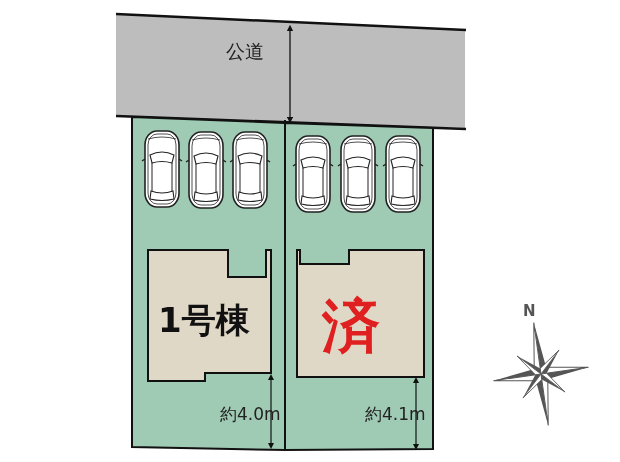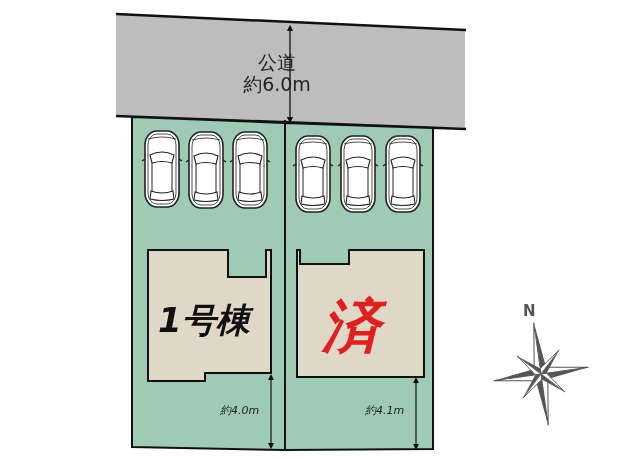--- a/index.html
+++ b/index.html
@@ -94,7 +94,7 @@
   </g>
 </svg>
 
-<div class="road-label" style="left:205px; top:51px; width:80px;margin-left:32px;">
+<div class="road-label" style="left:205px; top:40px; width:80px;">
   <div>公道</div>
   <div>約6.0m</div>
 </div>

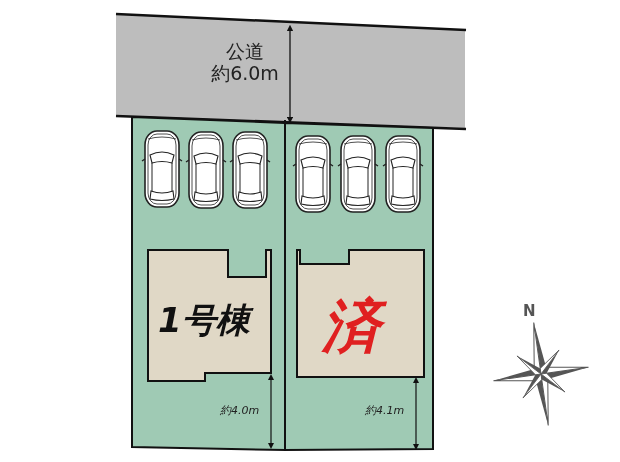--- a/index.html
+++ b/index.html
@@ -96,7 +96,6 @@
 
 <div class="road-label" style="left:205px; top:40px; width:80px;">
   <div>公道</div>
-  <div>約6.0m</div>
 </div>
 
 <div class="bldg-label" style="left:158px; top:298px; font-size:34px; color:#111;">1号棟</div>

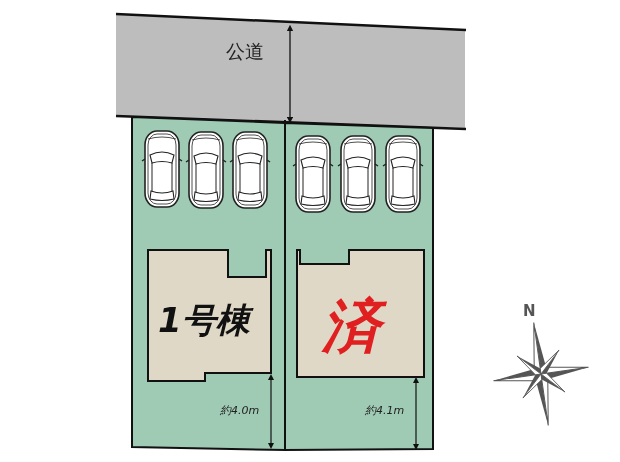--- a/index.html
+++ b/index.html
@@ -6,7 +6,7 @@
   body { width: 620px; height: 462px; position: relative; overflow: hidden; font-family: "DejaVu Sans", sans-serif; }
   #plan { position: absolute; left: 0; top: 0; width: 620px; height: 462px; }
   .road-label { position: absolute; font-family: "DejaVu Sans", sans-serif; font-size: 19px; color: #222; text-align: center; line-height: 22px; }
-  .bldg-label { position: absolute; font-family: "DejaVu Sans", sans-serif; font-weight: bold; font-style: italic; }
+  .bldg-label { position: absolute; font-family: "DejaVu Sans", sans-serif; font-weight: bold; }
   .dim-label { position: absolute; font-family: "DejaVu Sans", sans-serif; font-size: 11px; color: #222; font-style: italic; }
   .north { position: absolute; font-family: "DejaVu Sans", sans-serif; font-weight: bold; font-size: 15px; color: #555; }
 </style>

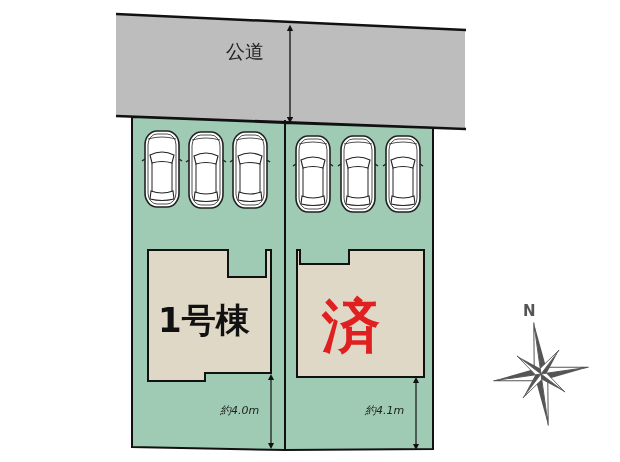--- a/index.html
+++ b/index.html
@@ -7,7 +7,7 @@
   #plan { position: absolute; left: 0; top: 0; width: 620px; height: 462px; }
   .road-label { position: absolute; font-family: "DejaVu Sans", sans-serif; font-size: 19px; color: #222; text-align: center; line-height: 22px; }
   .bldg-label { position: absolute; font-family: "DejaVu Sans", sans-serif; font-weight: bold; }
-  .dim-label { position: absolute; font-family: "DejaVu Sans", sans-serif; font-size: 11px; color: #222; font-style: italic; }
+  .dim-label { position: absolute; font-family: "DejaVu Sans", sans-serif; font-size: 17px; color: #222; }
   .north { position: absolute; font-family: "DejaVu Sans", sans-serif; font-weight: bold; font-size: 15px; color: #555; }
 </style>
 </head>

